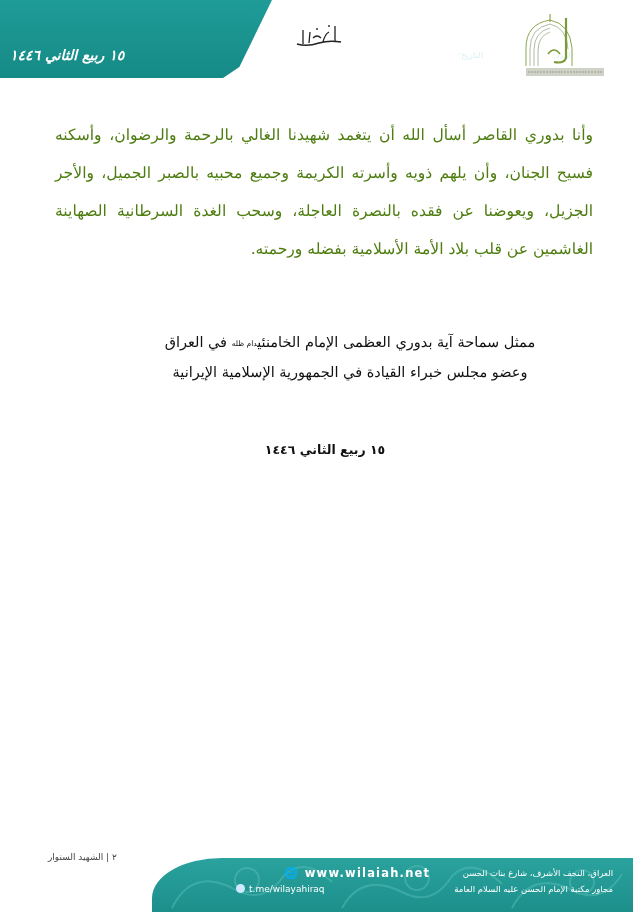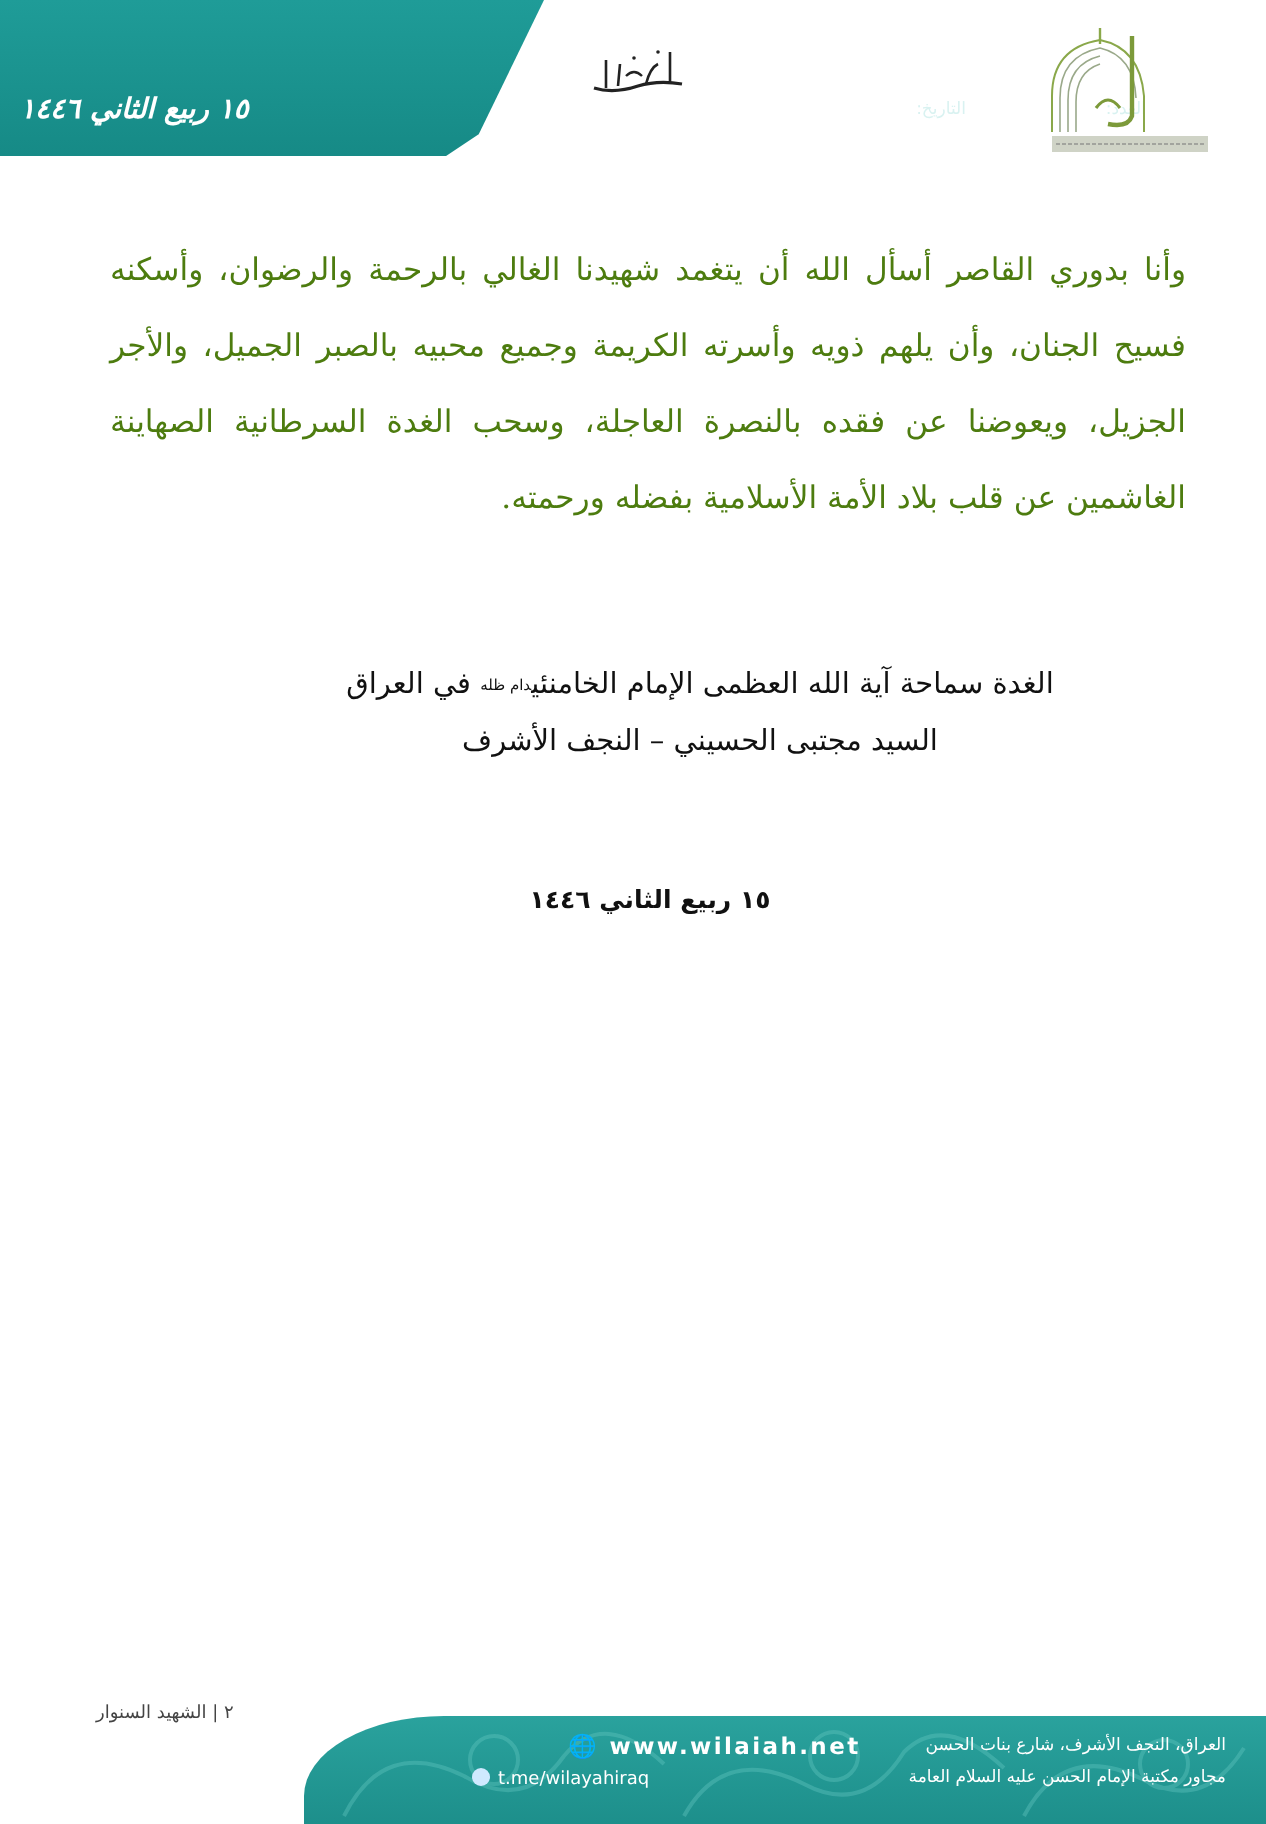--- a/index.html
+++ b/index.html
@@ -124,7 +124,7 @@
 
 <div class="signature">
   <div>
-    <span>الغدة سماحة آية الله العظمى الإمام الخامنئي</span><span class="honor">دام ظله</span>
+    <span>ممثل سماحة آية بدوري العظمى الإمام الخامنئي</span><span class="honor">دام ظله</span>
     <span>في العراق</span>
   </div>
   <div>السيد مجتبى الحسيني – النجف الأشرف</div>

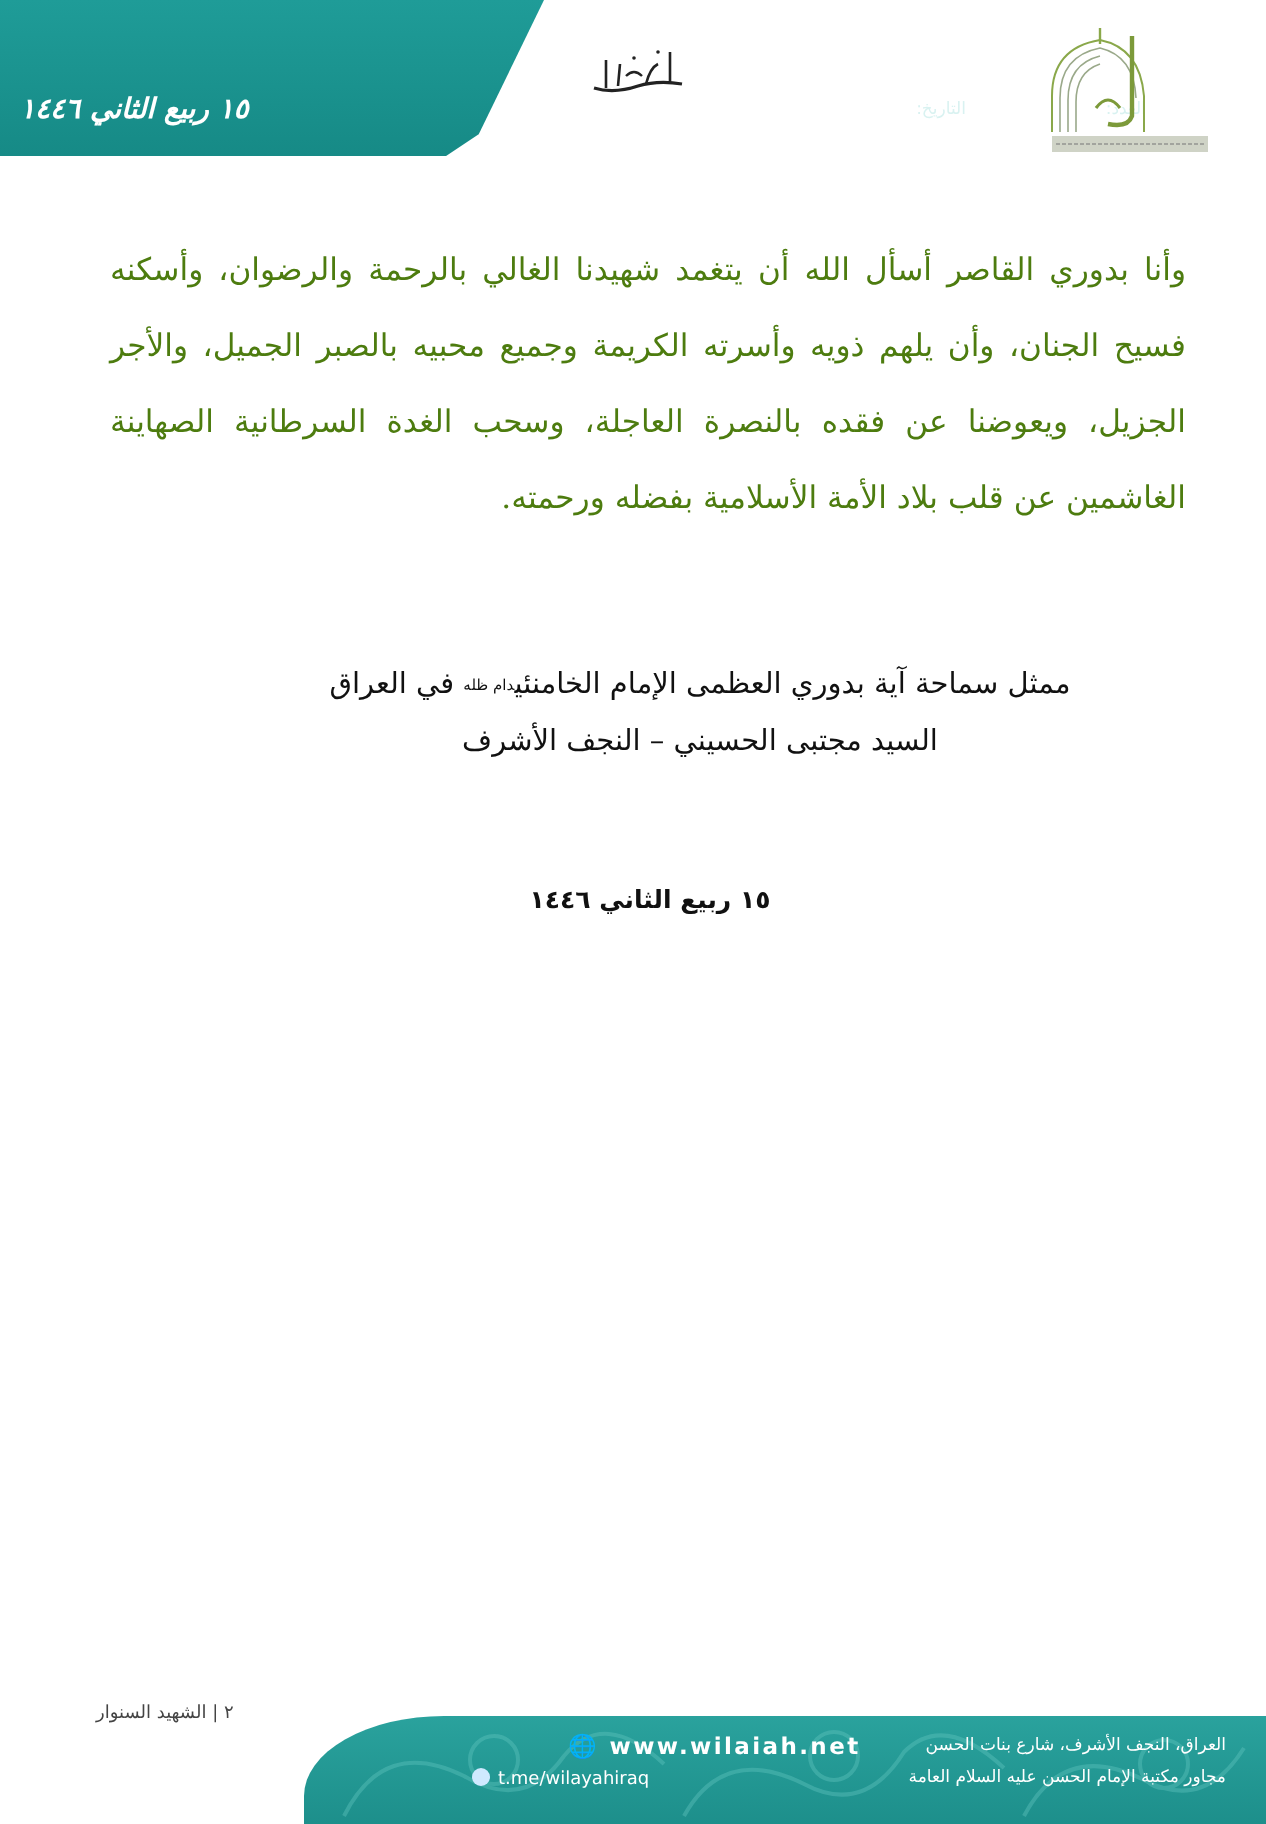--- a/index.html
+++ b/index.html
@@ -127,6 +127,7 @@
     <span>ممثل سماحة آية بدوري العظمى الإمام الخامنئي</span><span class="honor">دام ظله</span>
     <span>في العراق</span>
   </div>
+  <div>وعضو مجلس خبراء القيادة في الجمهورية الإسلامية الإيرانية</div>
   <div>السيد مجتبى الحسيني – النجف الأشرف</div>
 </div>
 <div class="sig-date">١٥ ربيع الثاني ١٤٤٦</div>

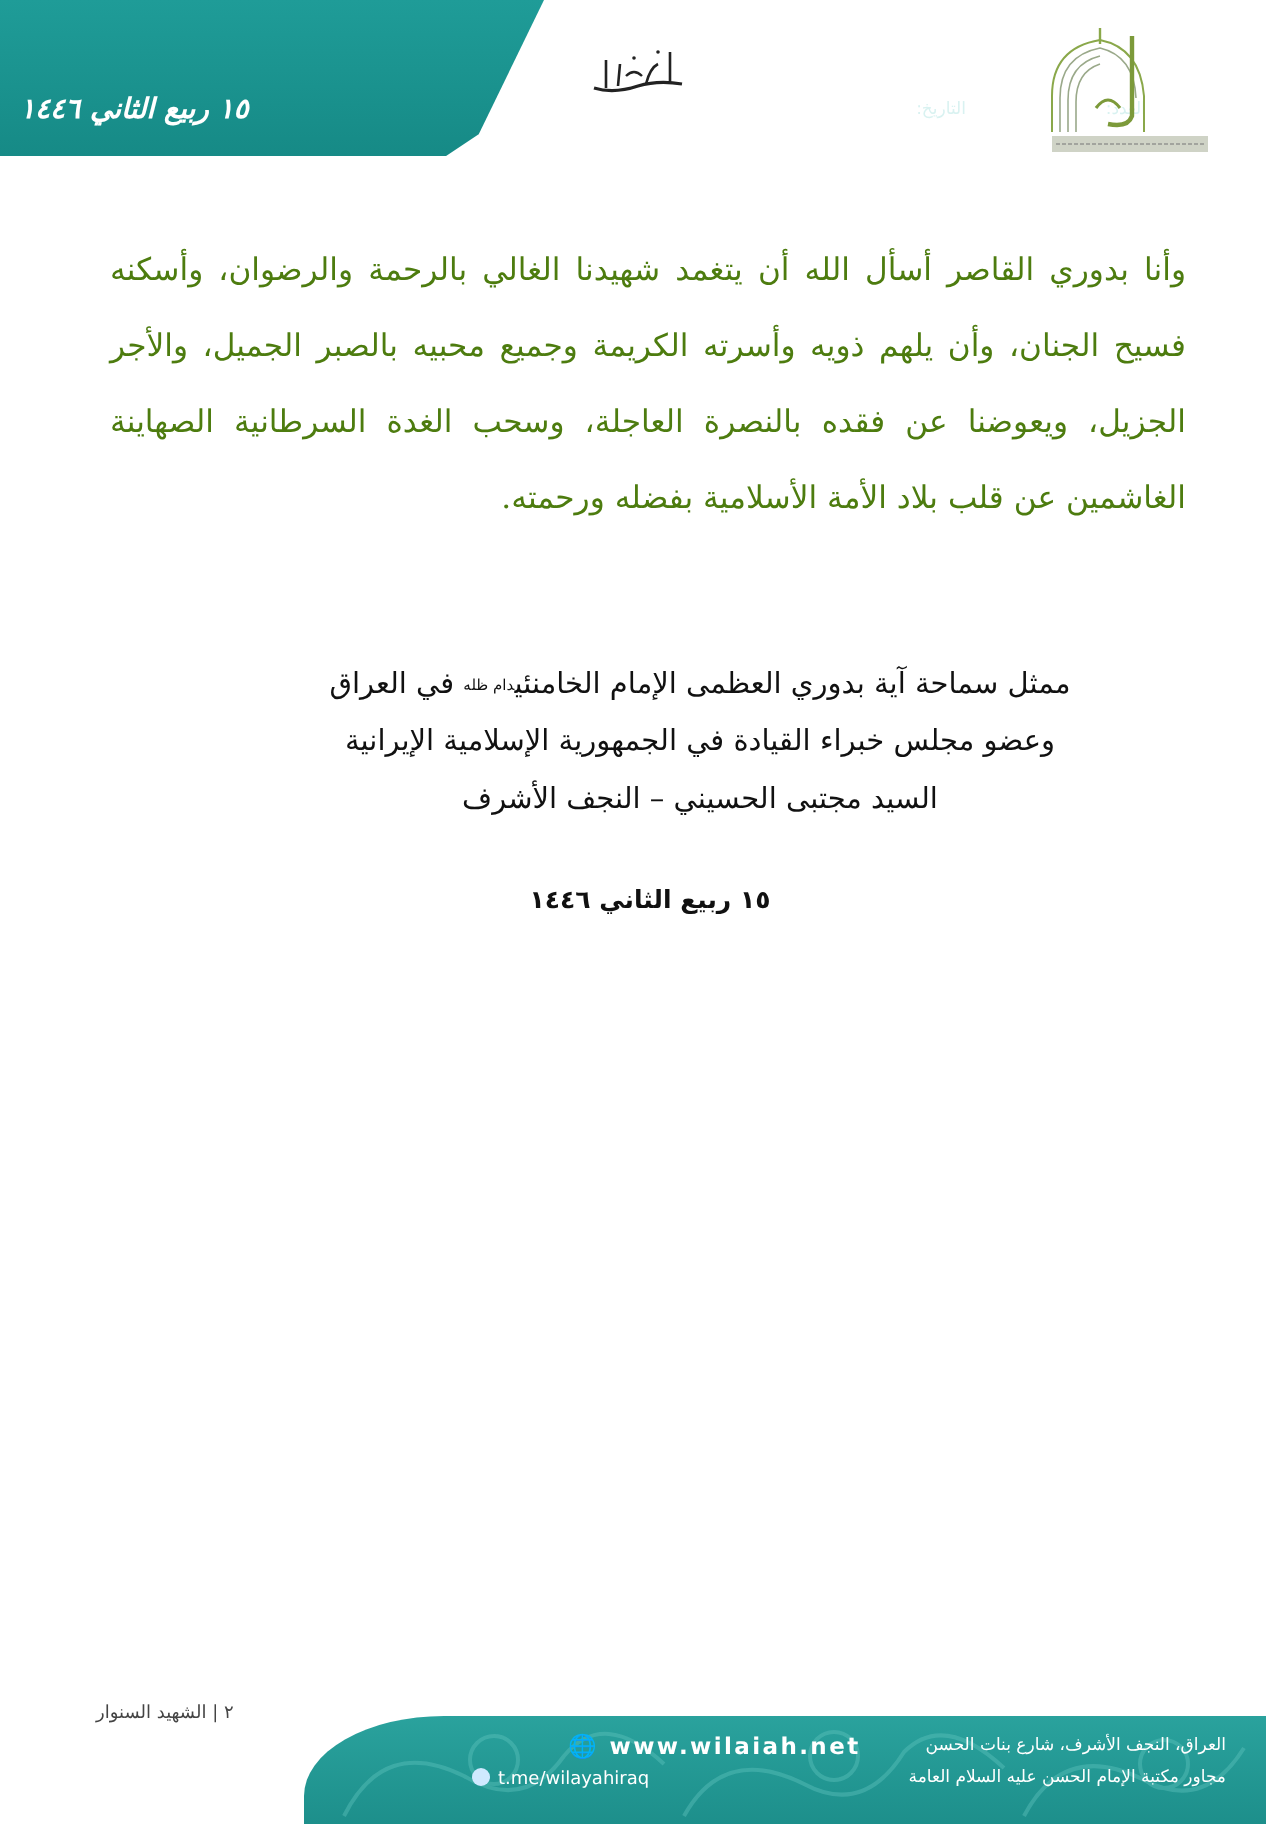--- a/index.html
+++ b/index.html
@@ -128,7 +128,6 @@
     <span>في العراق</span>
   </div>
   <div>وعضو مجلس خبراء القيادة في الجمهورية الإسلامية الإيرانية</div>
-  <div>السيد مجتبى الحسيني – النجف الأشرف</div>
 </div>
 <div class="sig-date">١٥ ربيع الثاني ١٤٤٦</div>
 

